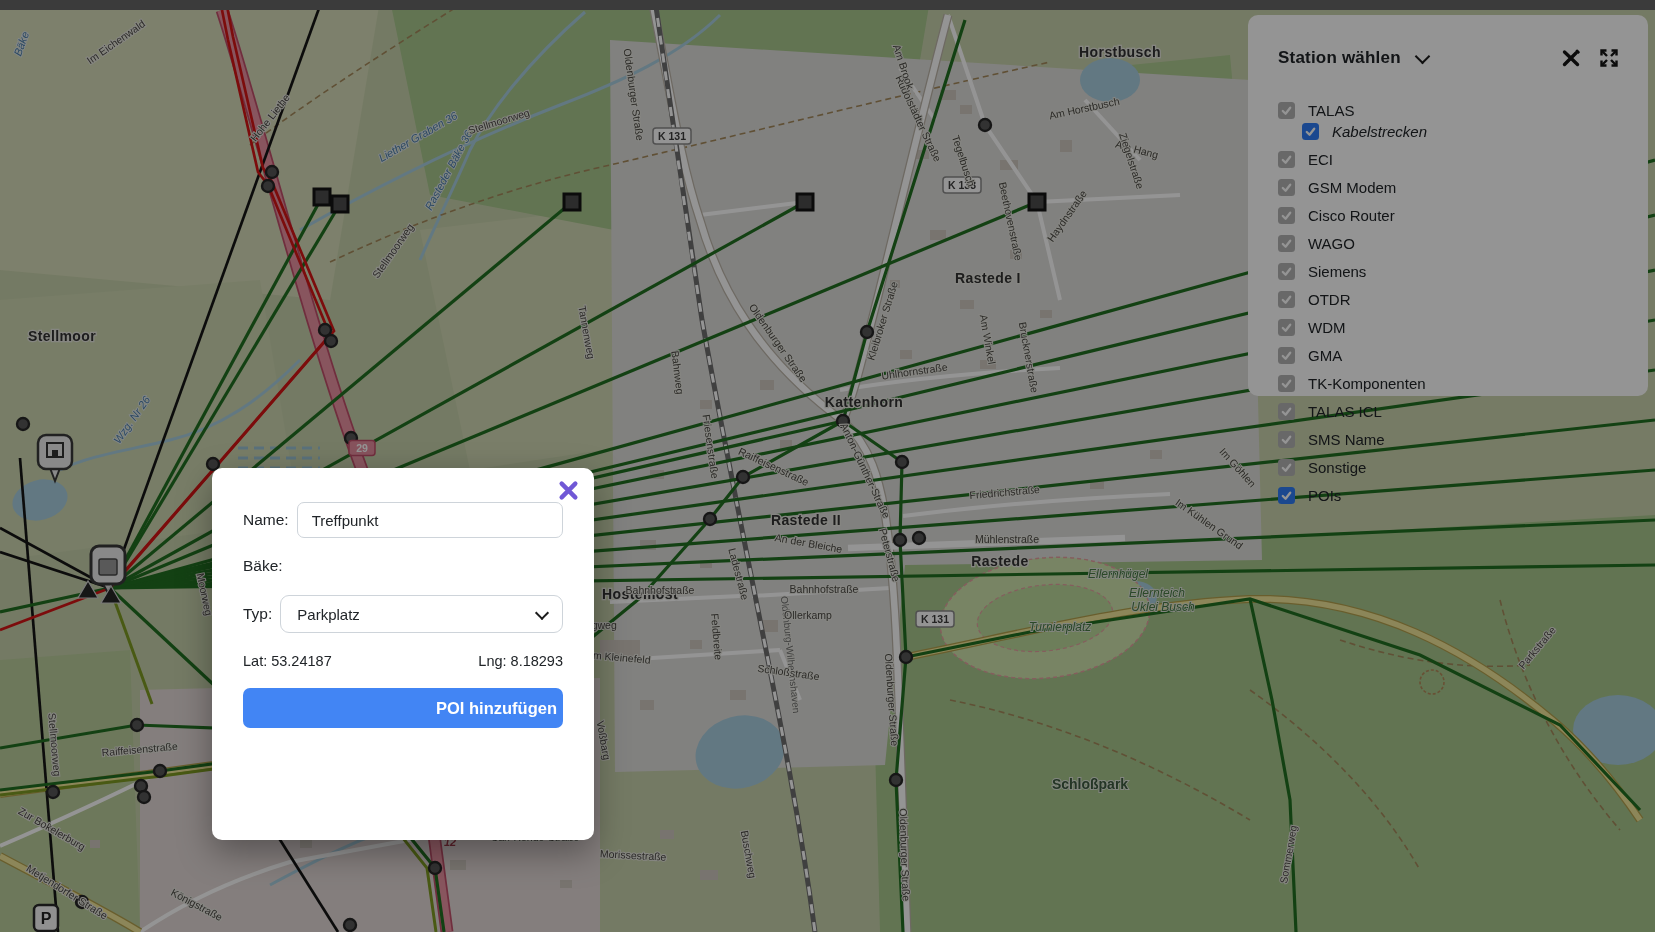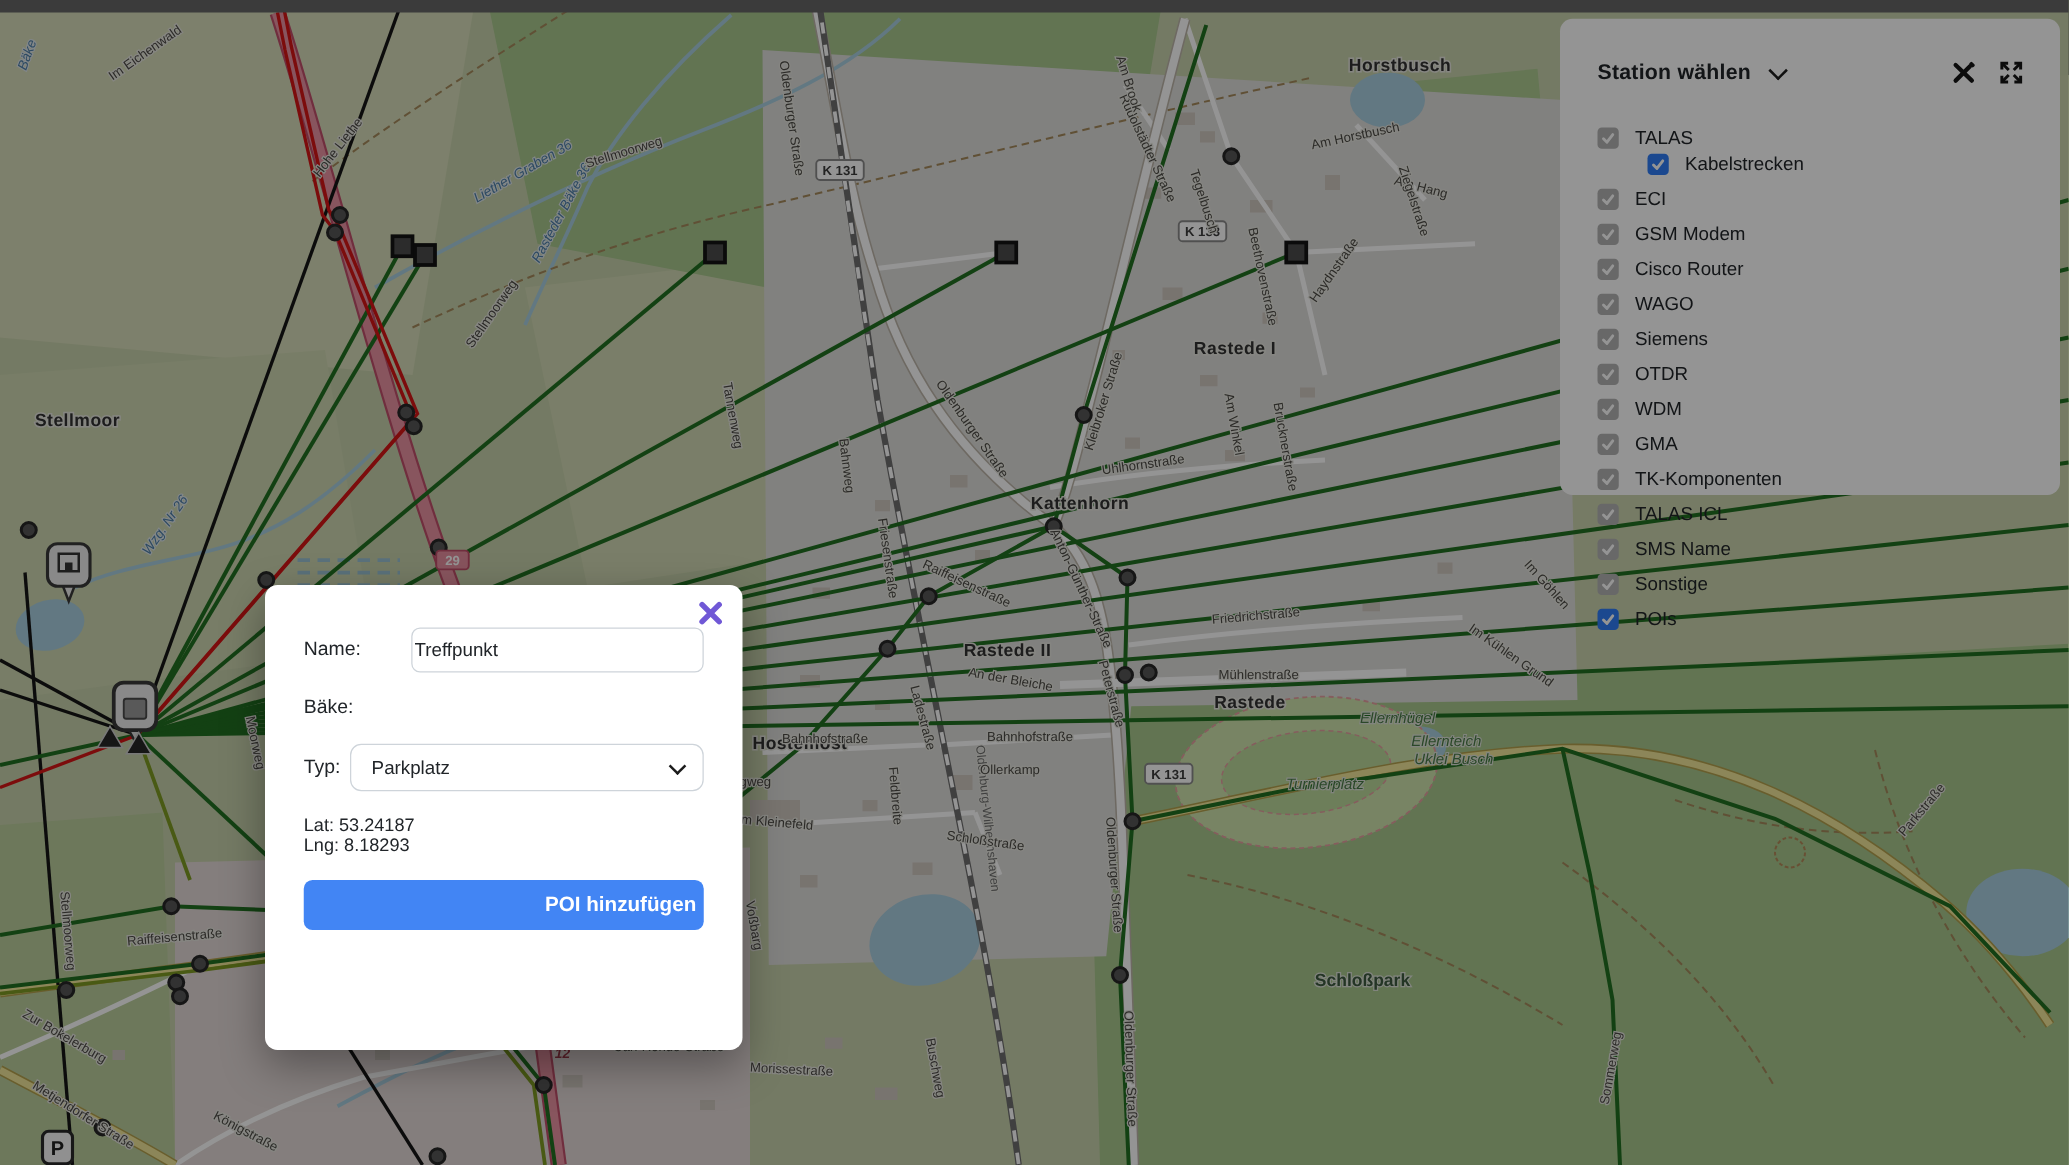--- a/index.html
+++ b/index.html
@@ -17,7 +17,7 @@
   .iconbtn{background:none;border:none;padding:2px;cursor:pointer;line-height:0;}
   #layer-list{margin-top:18px;}
   .lrow{display:flex;align-items:flex-end;height:28px;gap:13px;}
-  .lrow.sub{height:21px;margin-left:40px;}
+  .lrow.sub{height:21px;margin-left:24px;font-style:italic;}
   .cb{width:17px;height:17px;border-radius:3.5px;display:inline-flex;align-items:center;justify-content:center;flex:0 0 auto;}
   .cb.grey{background:#b3b3b3;}
   .cb.blue{background:#2f7df6;}

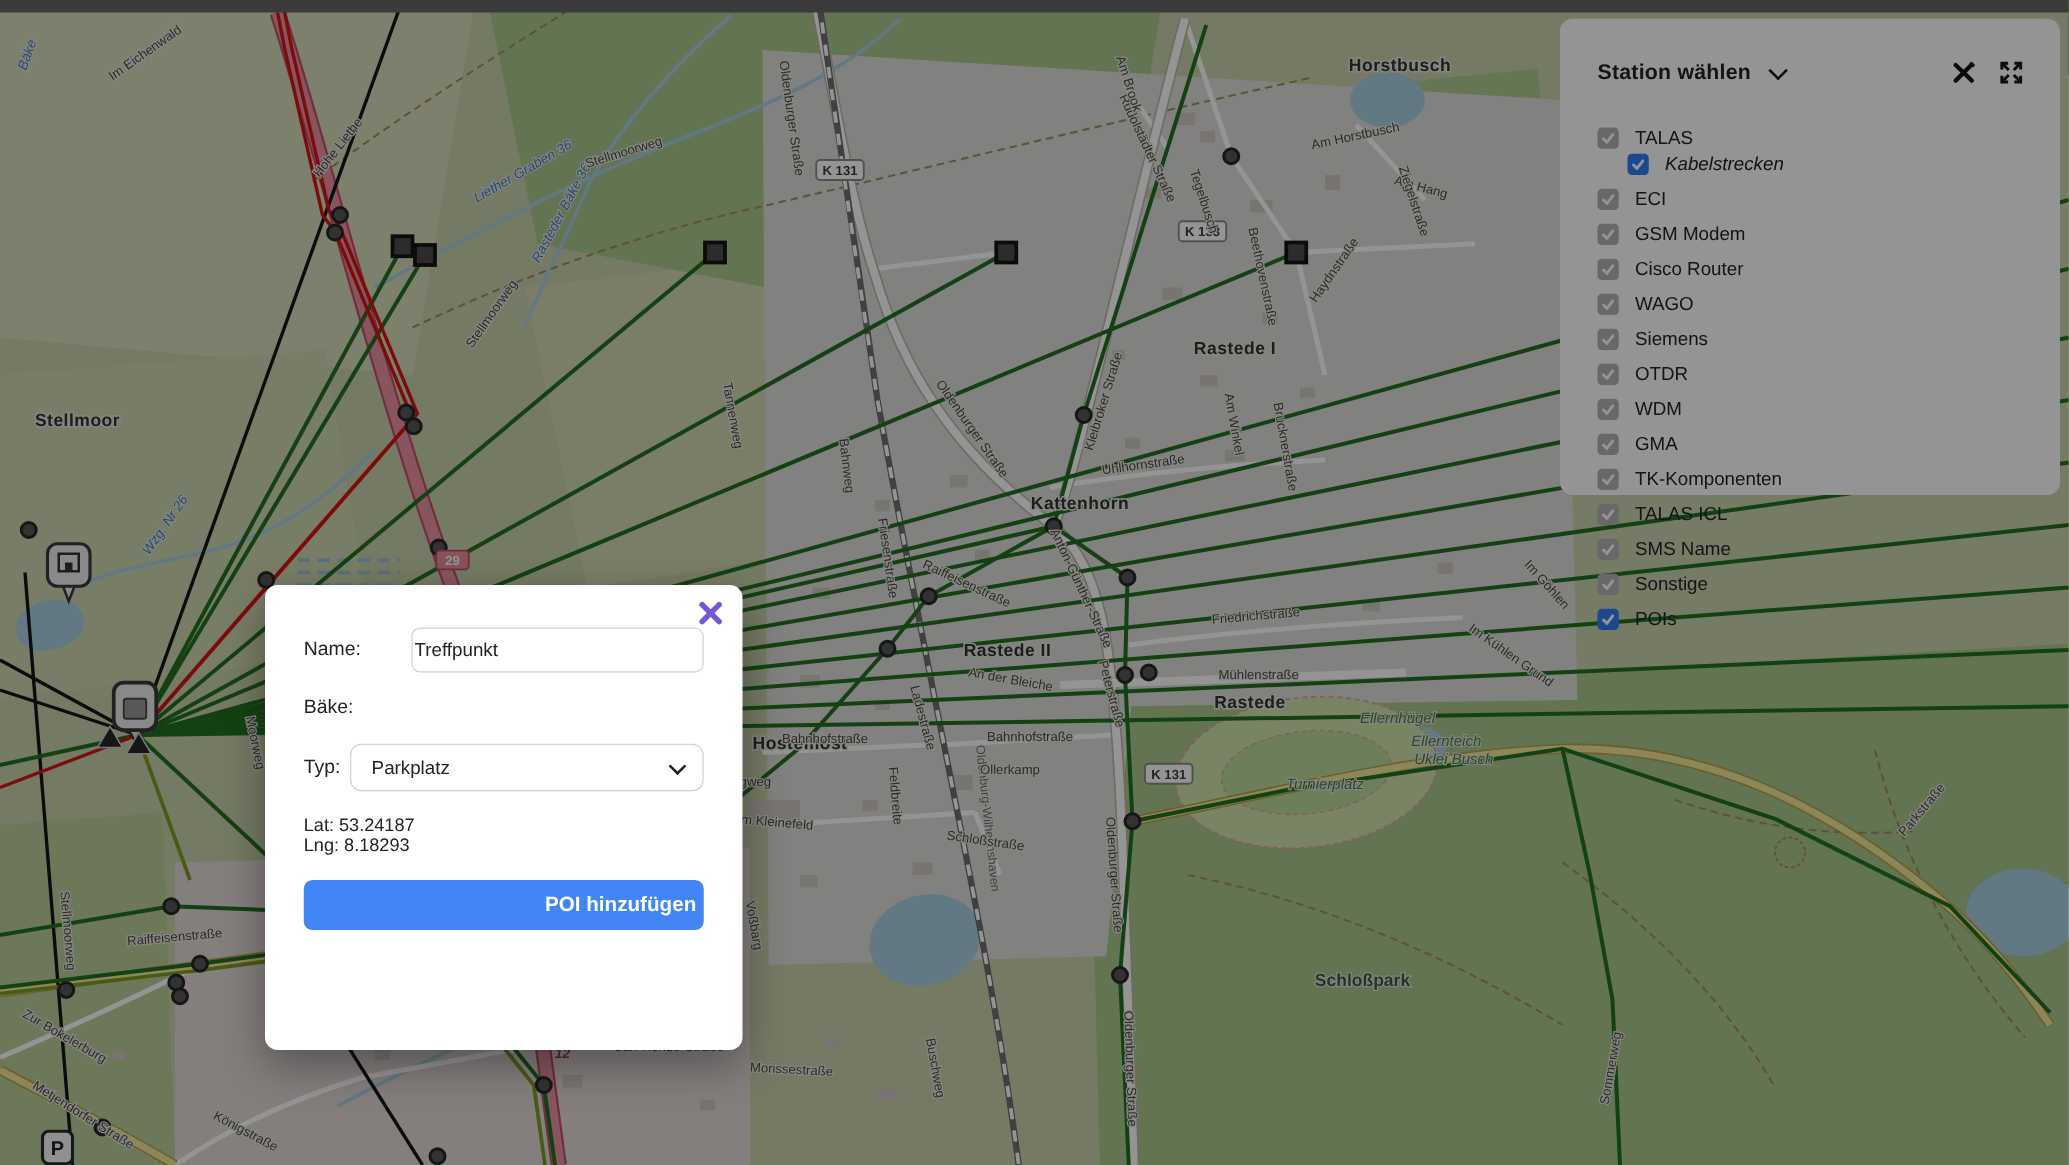--- a/index.html
+++ b/index.html
@@ -28,7 +28,7 @@
   #modal .close{position:absolute;top:10px;right:13px;background:none;border:none;padding:2px;cursor:pointer;line-height:0;}
   .frow{display:flex;align-items:center;gap:8px;}
   .frow .flabel{font-size:15.5px;color:#212529;white-space:nowrap;}
-  .txt{flex:1;height:36px;border:1px solid #ced4da;border-radius:7px;font-family:"Liberation Sans",sans-serif;font-size:15px;color:#212529;padding:0 0 0 2px;outline:none;box-sizing:border-box;margin-left:32px;}
+  .txt{flex:1;height:36px;border:1px solid #ced4da;border-radius:7px;font-family:"Liberation Sans",sans-serif;font-size:15px;color:#212529;padding:0 0 0 14px;outline:none;box-sizing:border-box;}
   .select{flex:1;height:38px;border:1px solid #ced4da;border-radius:9px;display:flex;align-items:center;box-sizing:border-box;cursor:pointer;background:#fff;}
   .select .selval{font-size:15px;color:#212529;padding-left:16px;}
   .select .chev{margin-left:auto;width:8px;height:8px;border-right:2.2px solid #1c1c1c;border-bottom:2.2px solid #1c1c1c;transform:rotate(45deg);margin-right:15px;margin-top:-3px;}

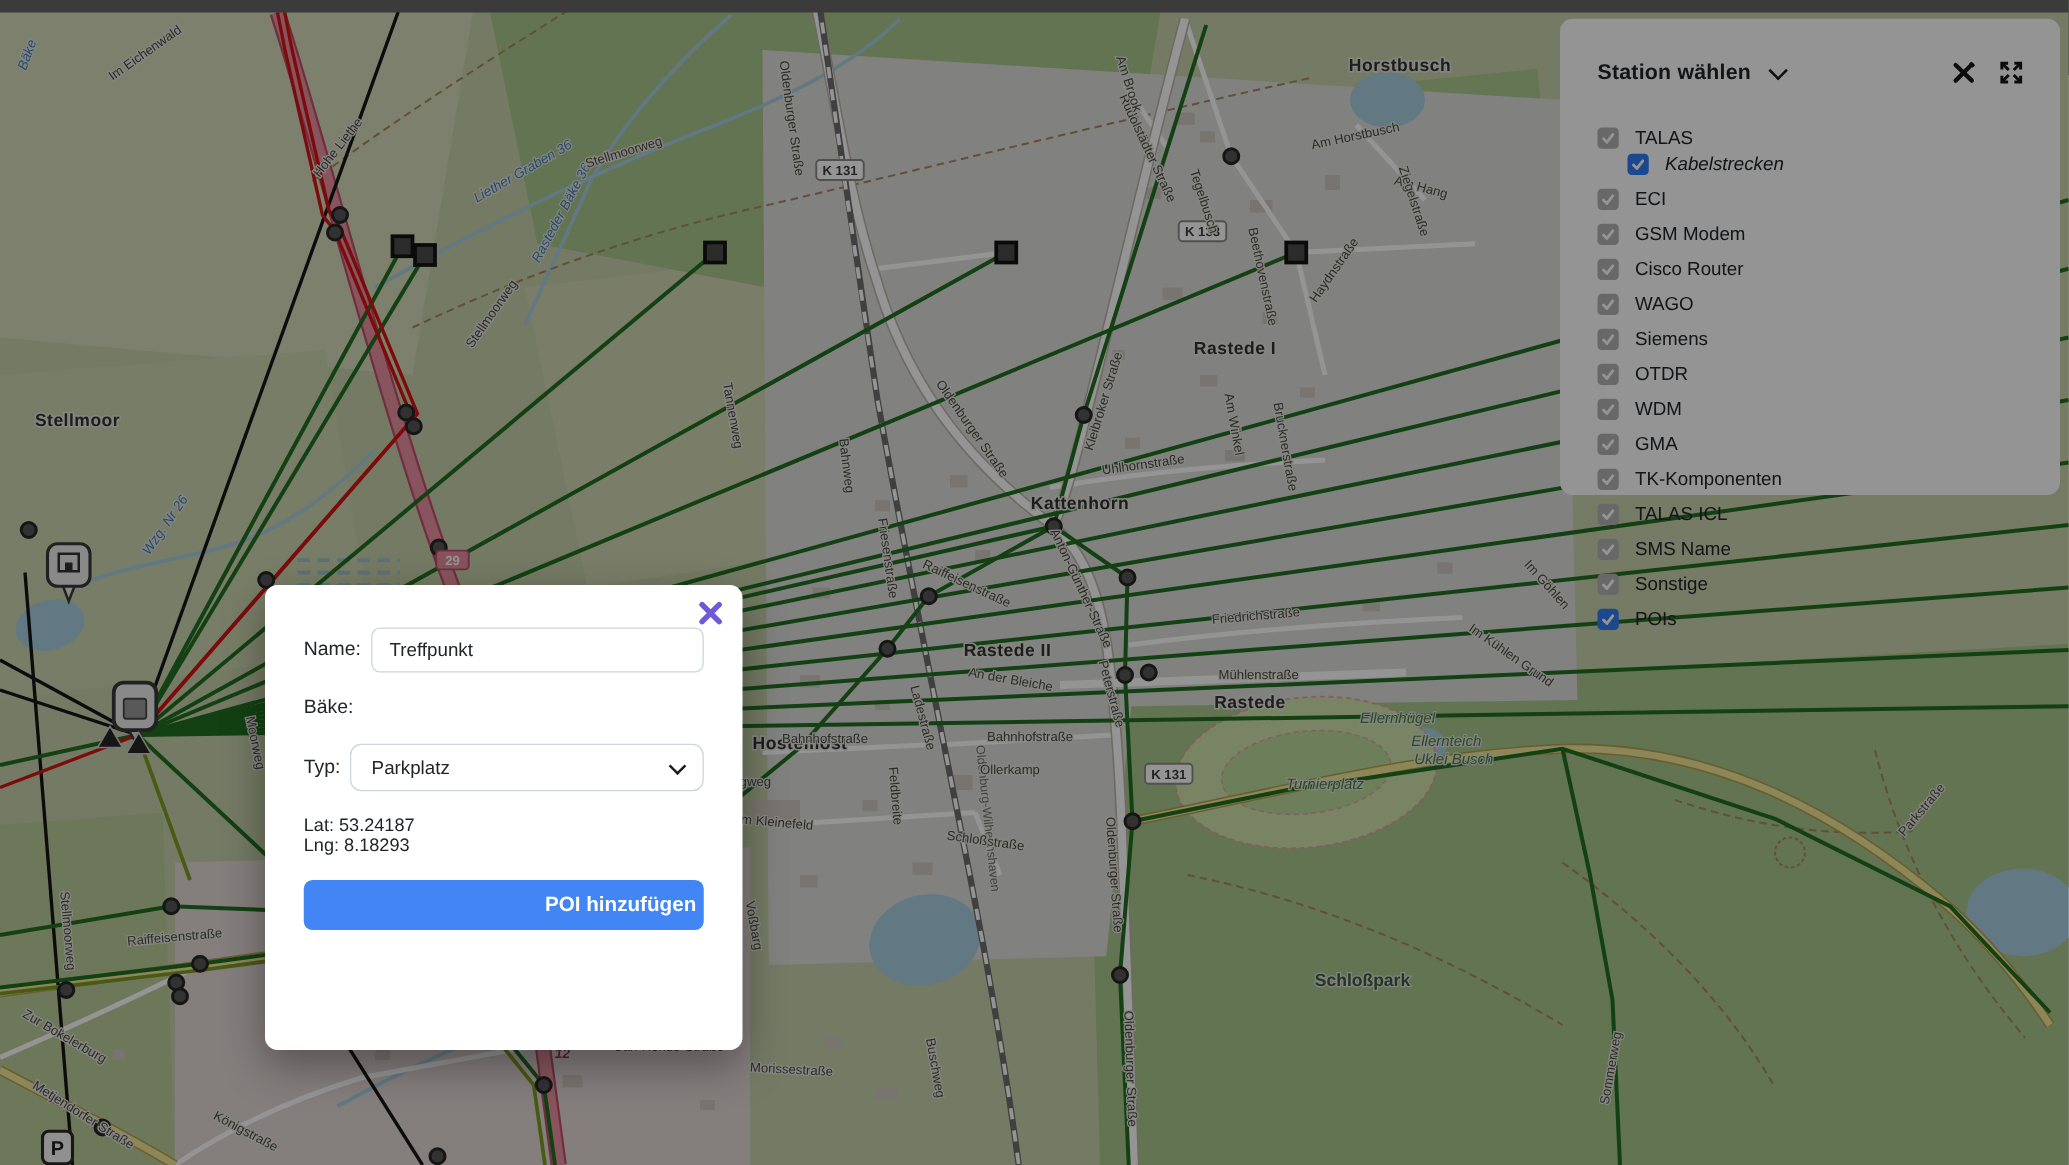--- a/index.html
+++ b/index.html
@@ -34,7 +34,7 @@
   .select .chev{margin-left:auto;width:8px;height:8px;border-right:2.2px solid #1c1c1c;border-bottom:2.2px solid #1c1c1c;transform:rotate(45deg);margin-right:15px;margin-top:-3px;}
   #row-gerat{margin-top:19px;}
   #row-typ{margin-top:20px;}
-  #row-latlng{margin-top:20px;display:flex;justify-content:space-between;font-size:14.5px;color:#212529;flex-direction:column;}
+  #row-latlng{margin-top:20px;display:flex;justify-content:space-between;font-size:14.5px;color:#212529;}
   .primary{margin-top:19px;width:100%;height:40px;background:#4285f4;color:#fff;border:none;border-radius:7px;font-family:"Liberation Sans",sans-serif;font-size:16.5px;font-weight:700;cursor:pointer;text-align:right;}
 
   

